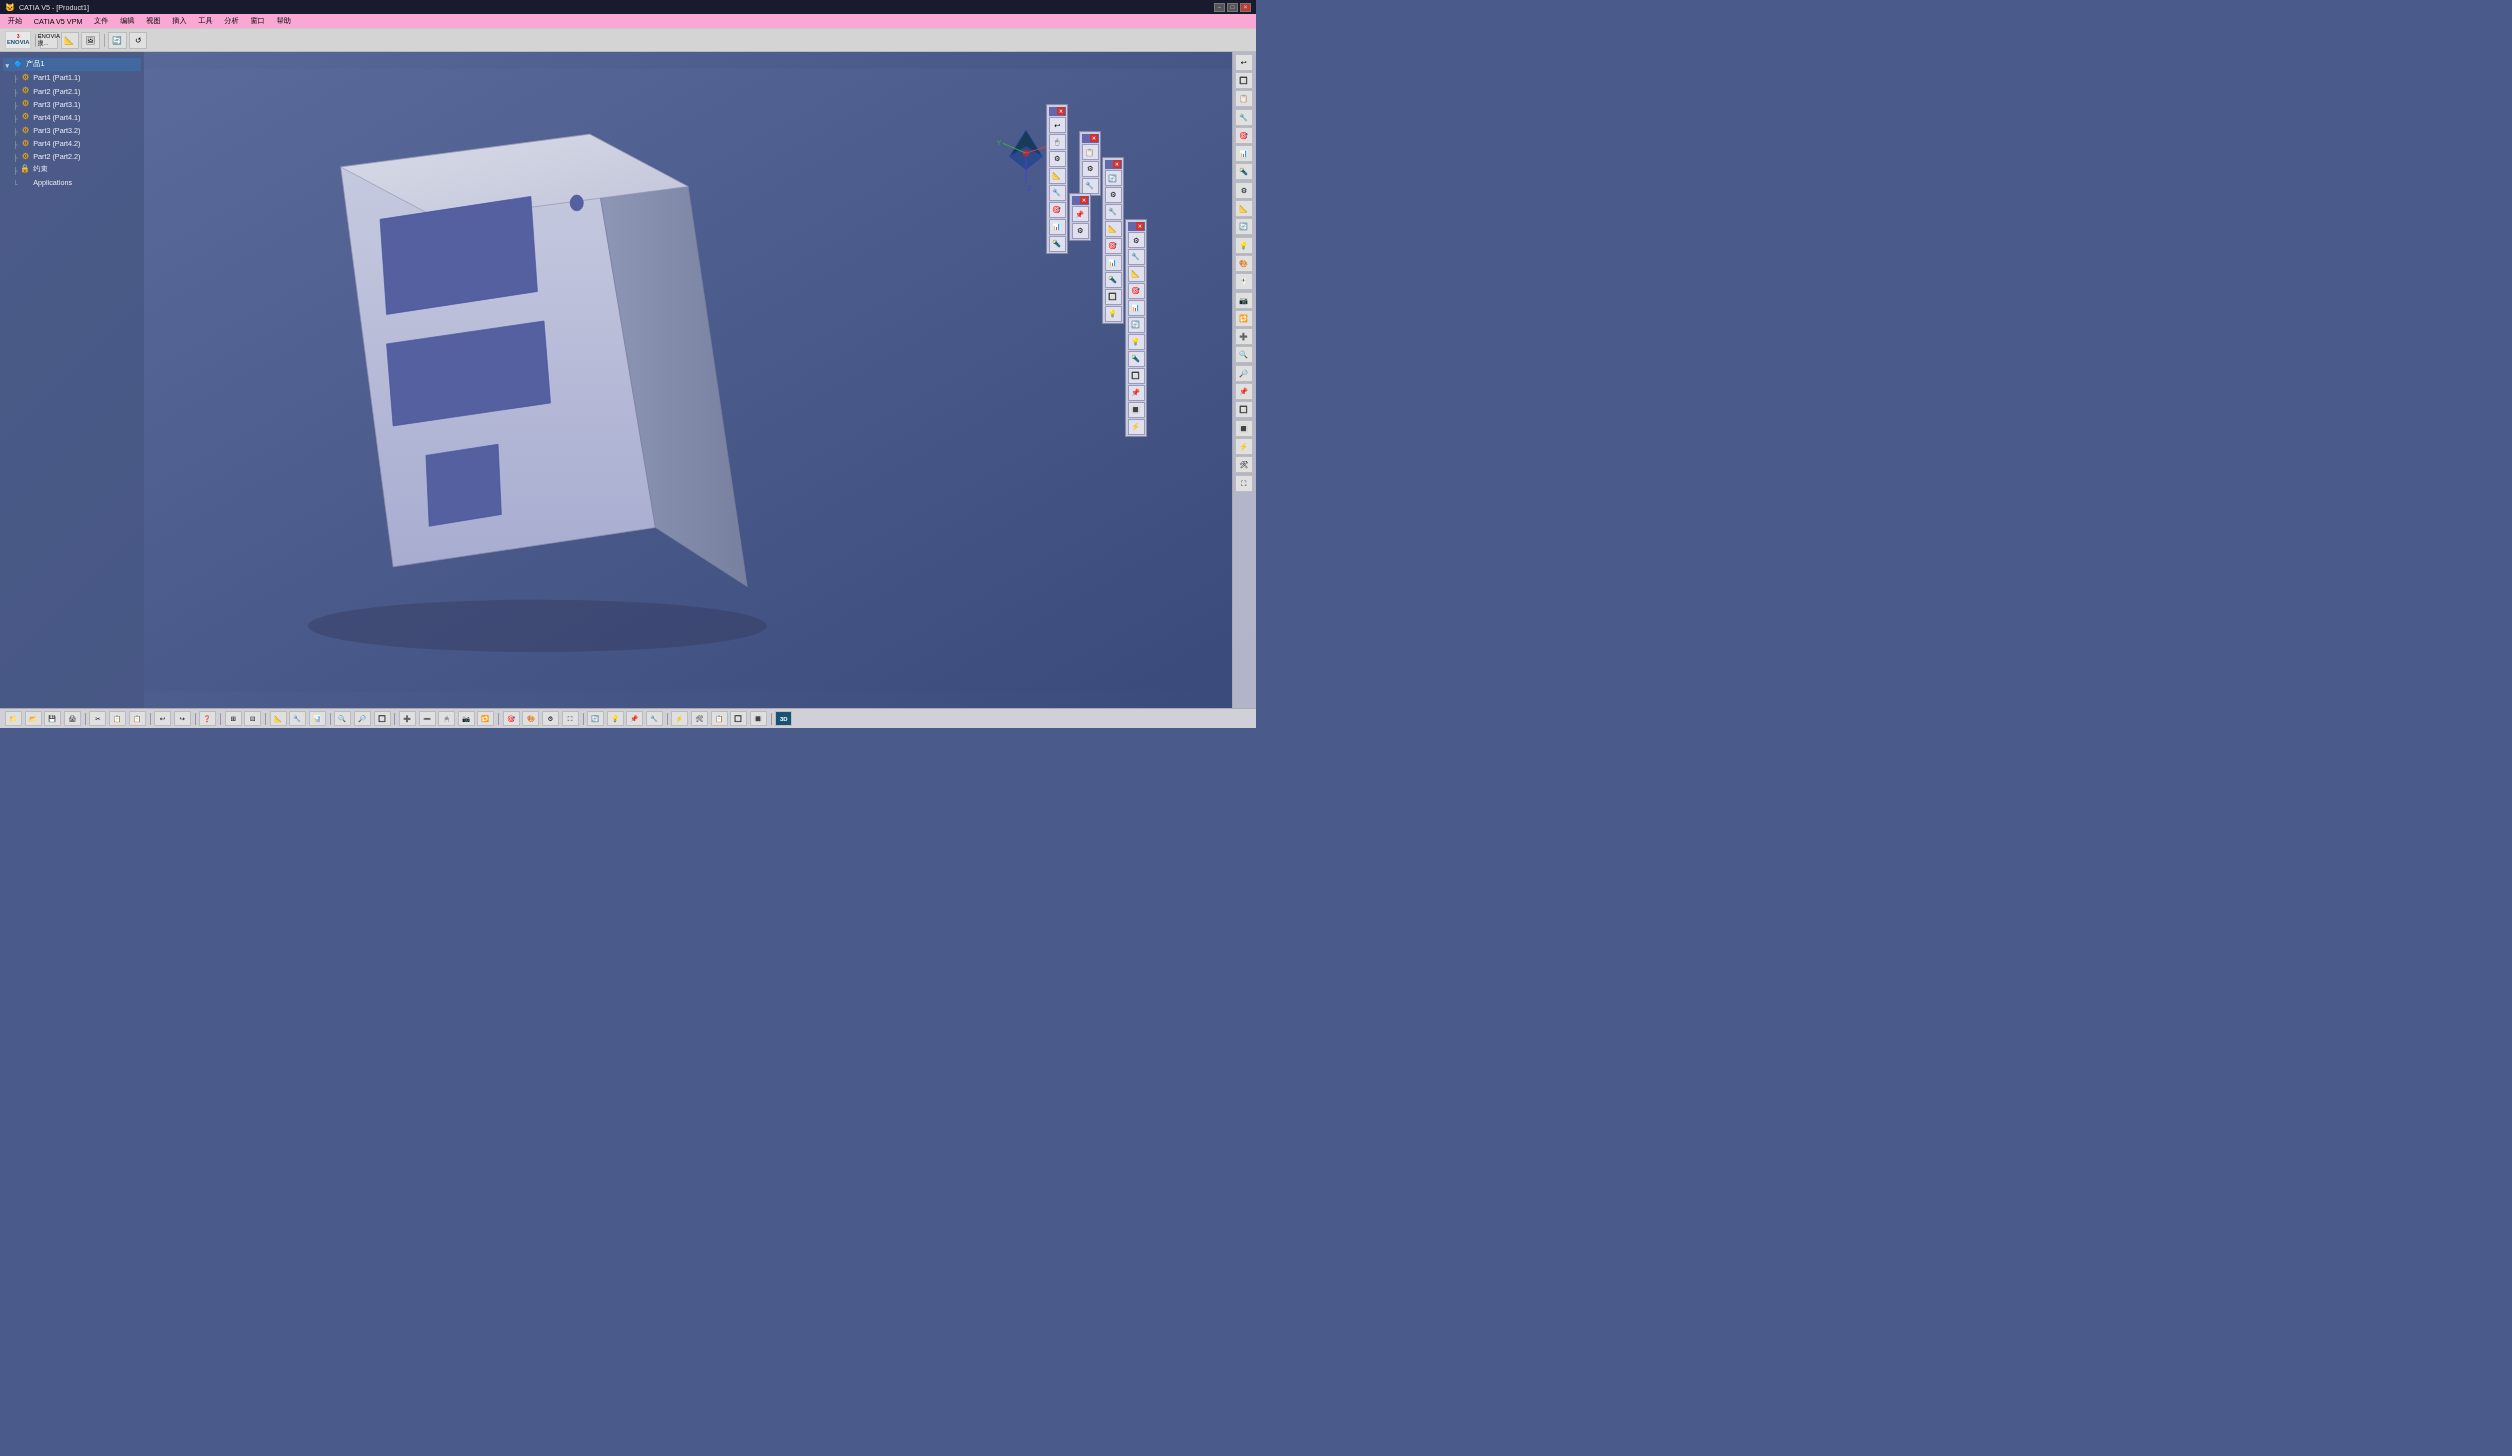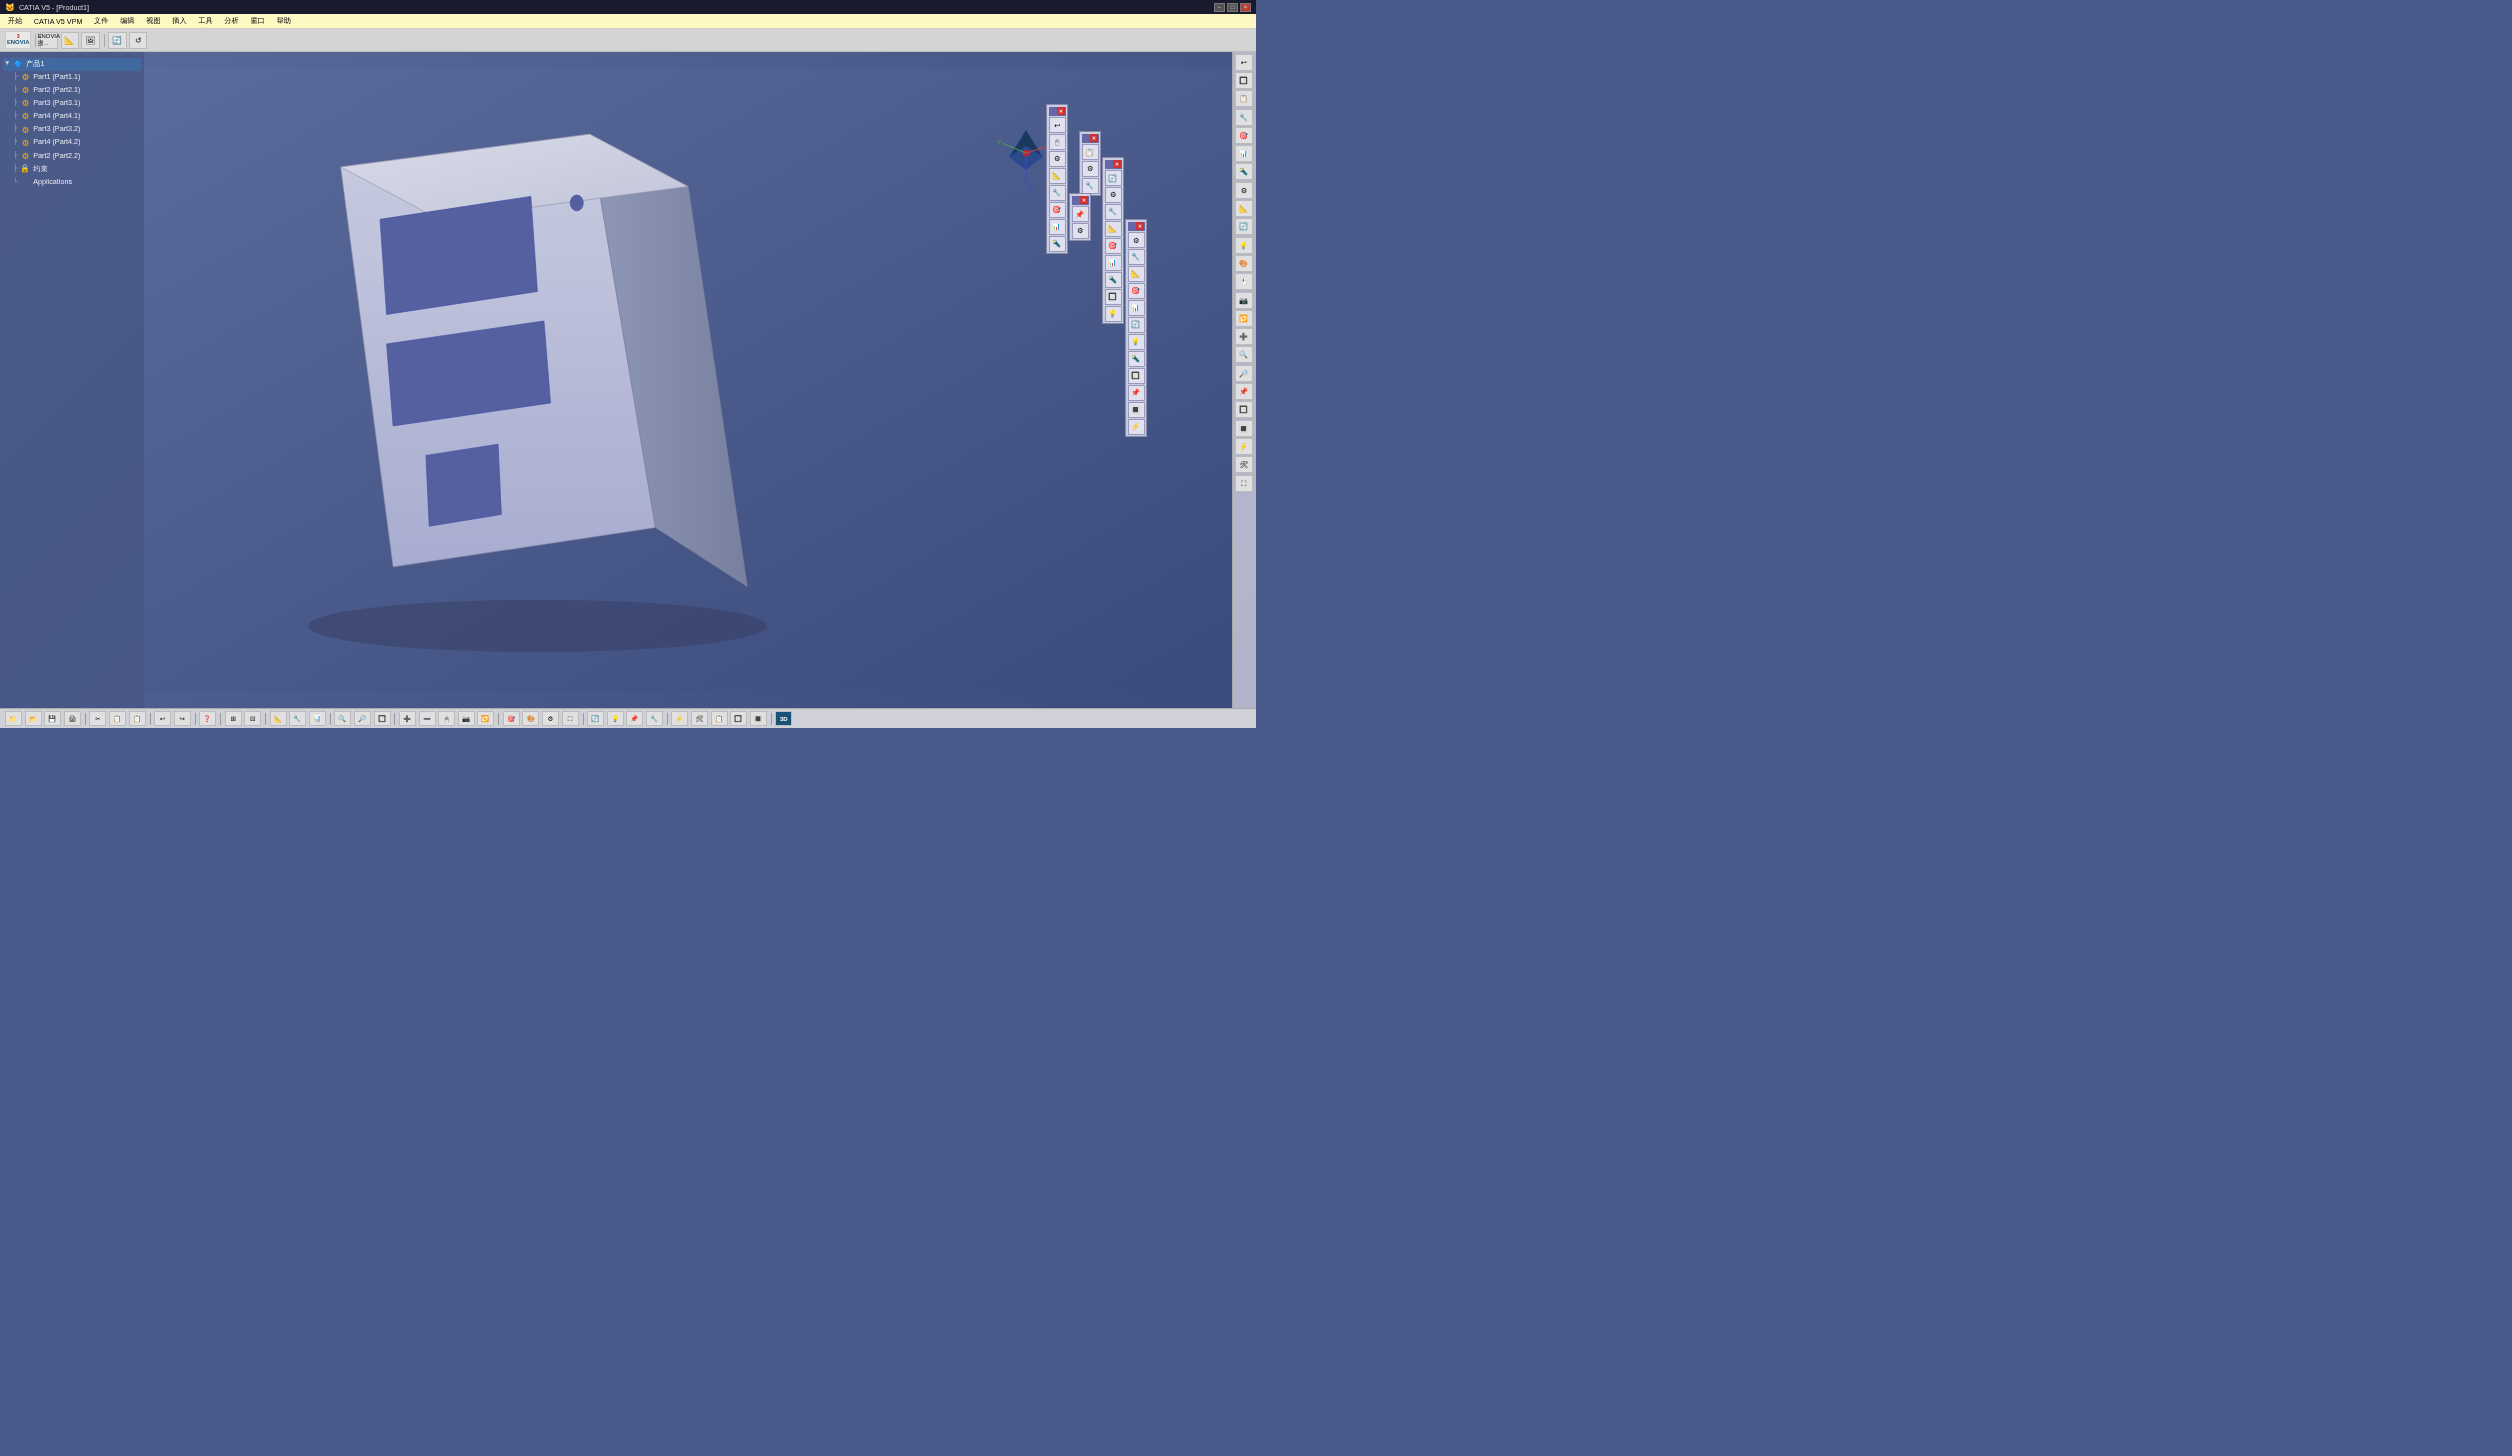--- a/index.html
+++ b/index.html
@@ -50,7 +50,7 @@
     
     #menu-bar {
       height: 14.4px;
-      background: #fef9c3;
+      background: #f9a8d4;
       display: flex;
       align-items: center;
       padding: 0 2.6px;

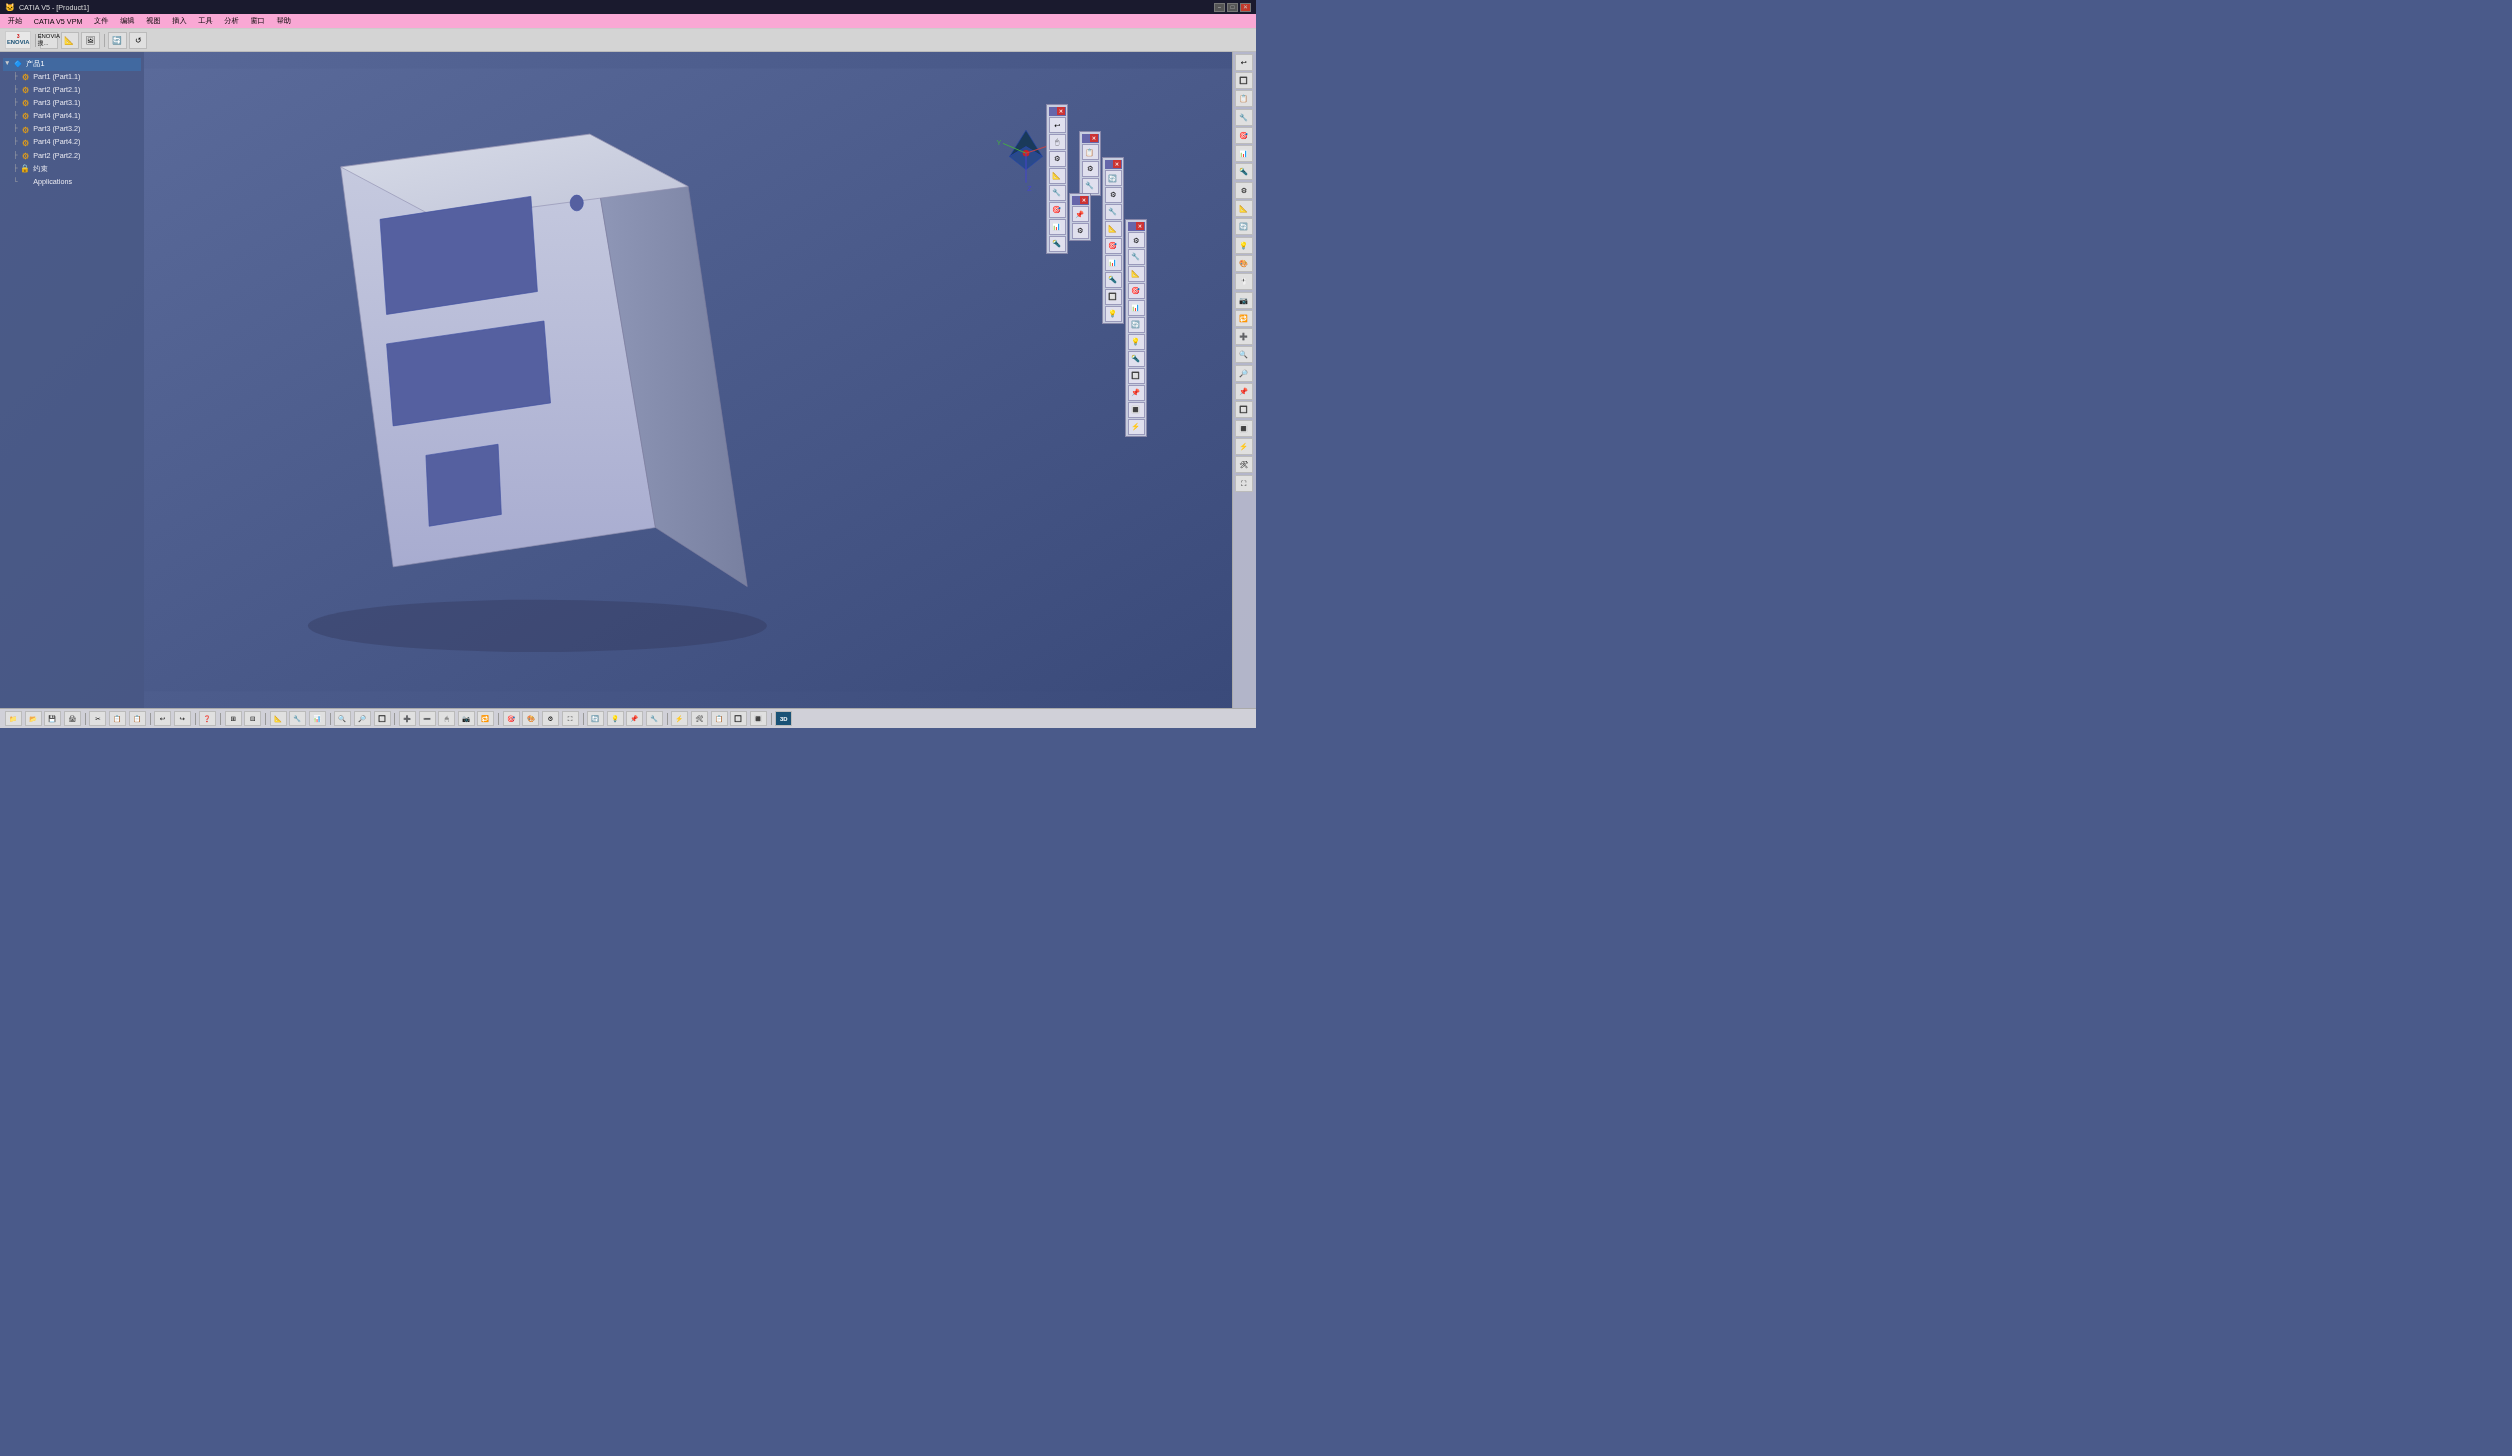--- a/index.html
+++ b/index.html
@@ -122,7 +122,7 @@
     }
     .tree-item {
       display: flex;
-      align-items: flex-start;
+      align-items: flex-end;
       padding: 1.3px 1.3px;
       cursor: pointer;
       color: #e8e8f0;

